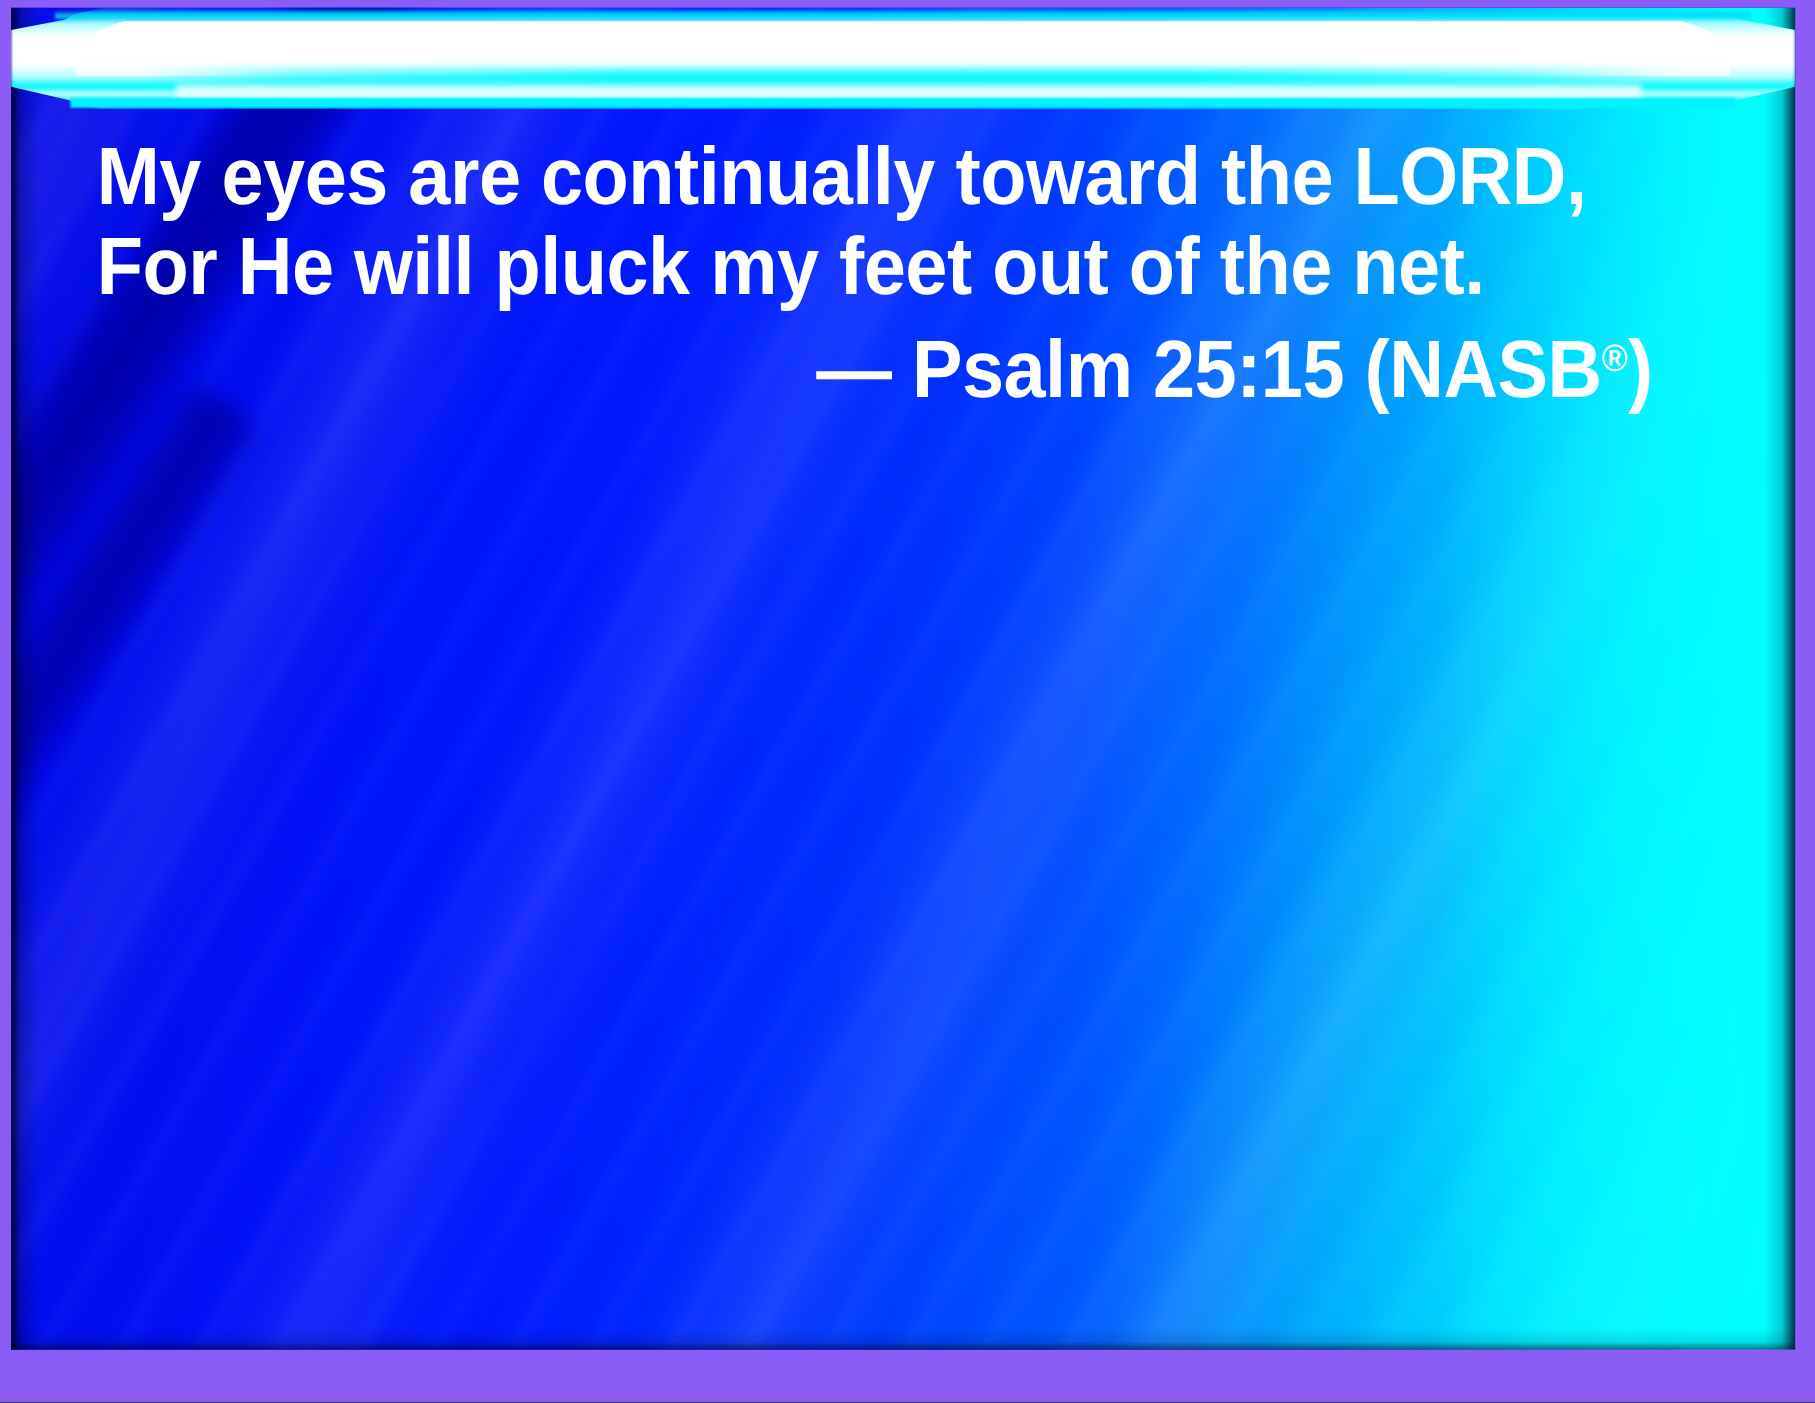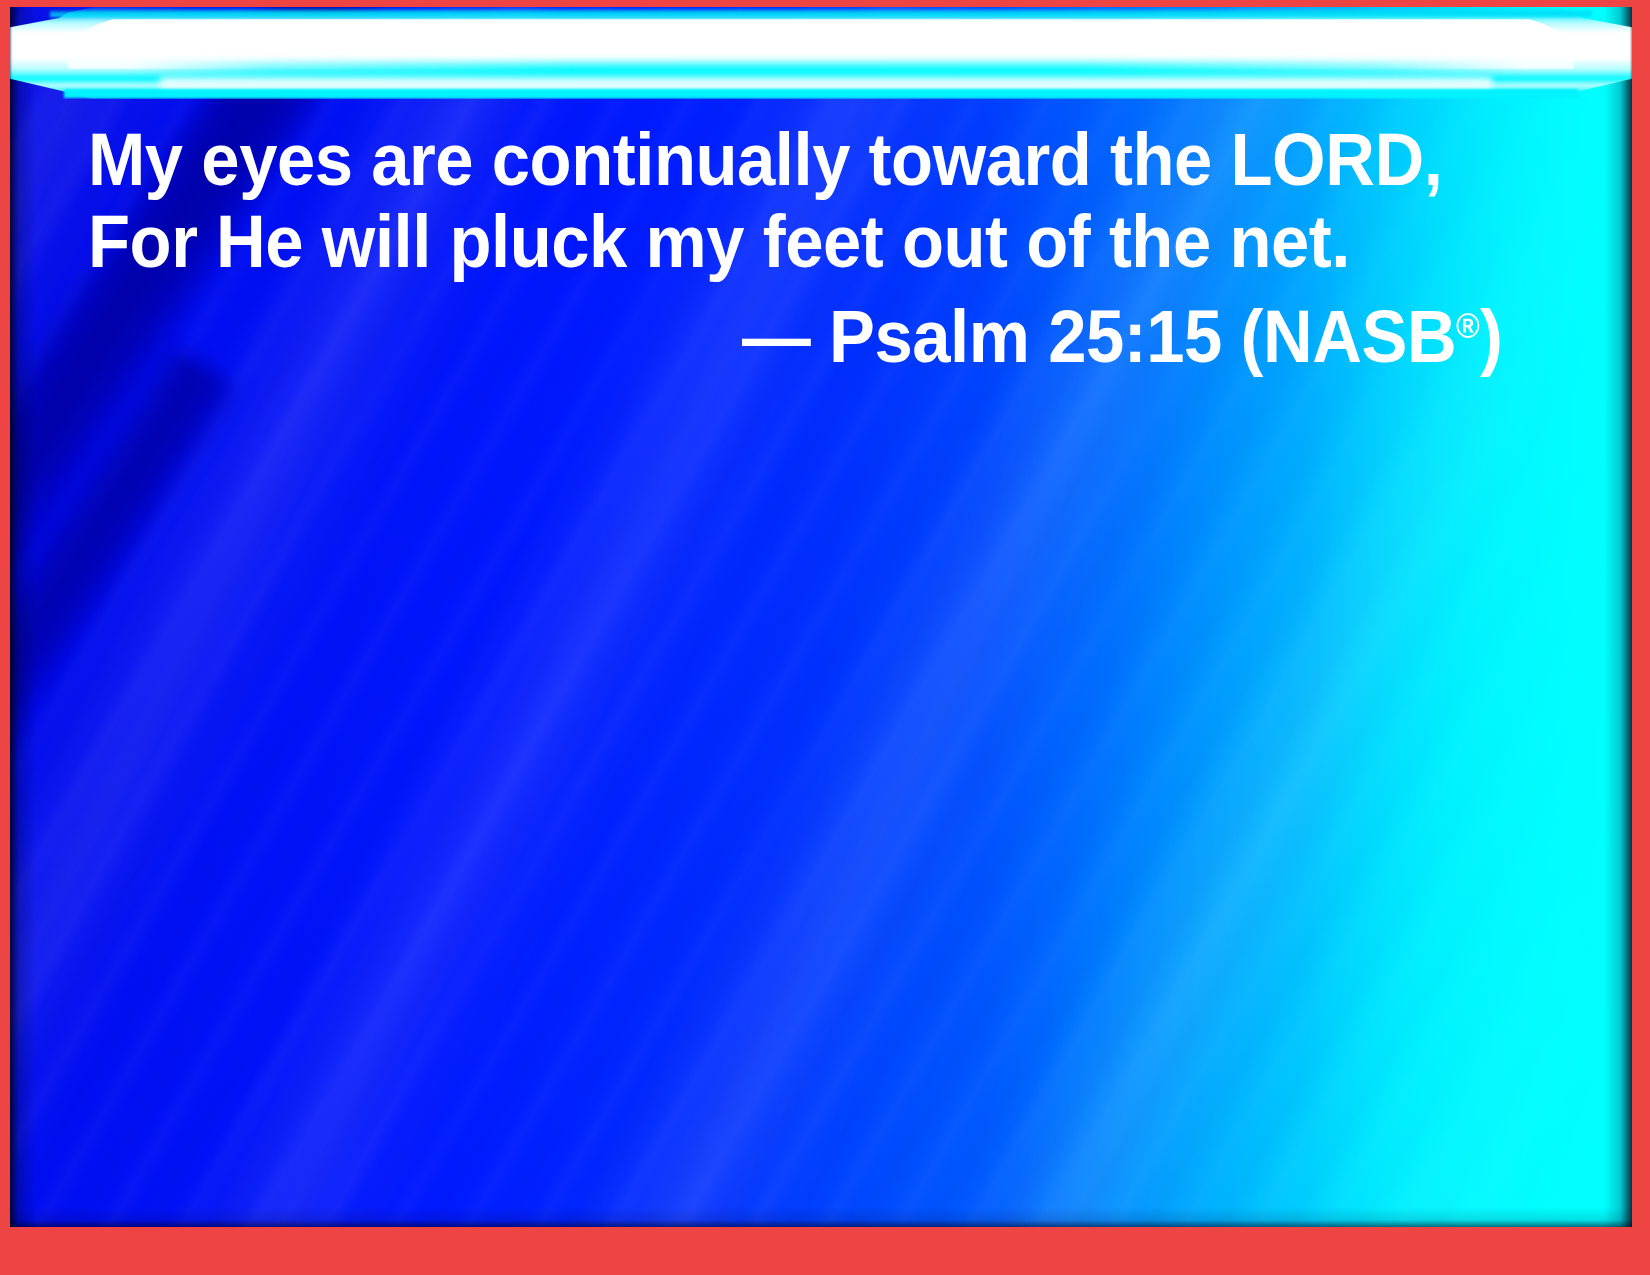--- a/index.html
+++ b/index.html
@@ -13,7 +13,7 @@
     position: relative;
     width: 1650px;
     height: 1275px;
-    background: #ef4444;
+    background: #8b5cf6;
     overflow: hidden;
     font-family: "Liberation Sans", sans-serif;
   }

